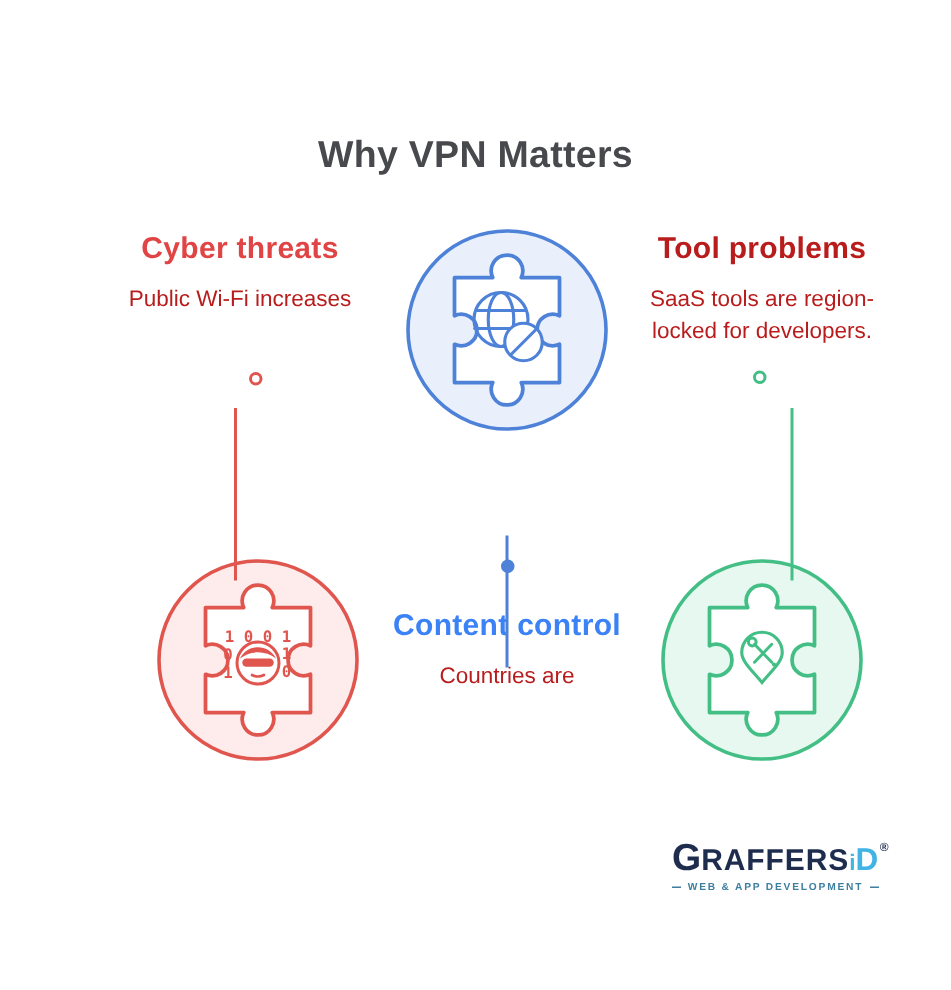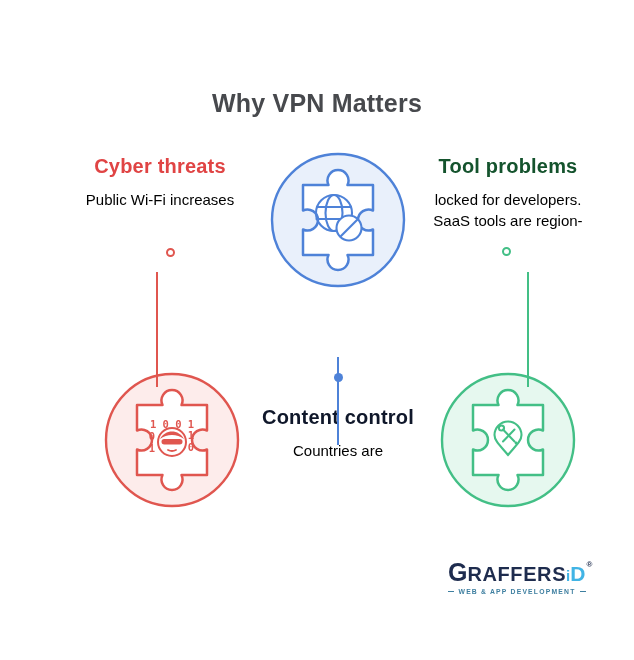--- a/index.html
+++ b/index.html
@@ -18,7 +18,7 @@
   #block-tools{left:388px;top:155px;}
   #block-content{left:218px;top:406px;}
   #block-cyber h2{color:#e04444;}
-  #block-tools h2{color:#14532d;}
+  #block-tools h2{color:#b91c1c;}
   #block-content h2{color:#0f172a;}
   .badge-svg{position:absolute;z-index:1;}
   #icon-blue{left:268px;top:150px;}

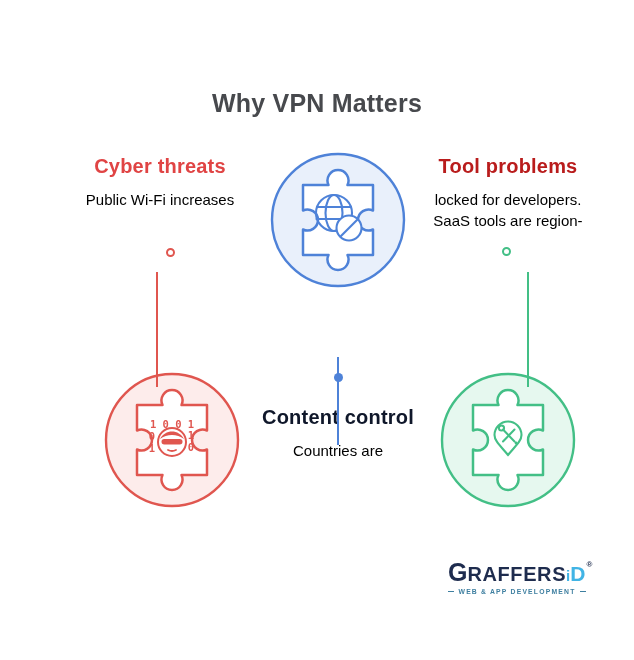--- a/index.html
+++ b/index.html
@@ -13,7 +13,7 @@
   }
   .text-block{position:absolute;width:240px;text-align:center;z-index:2;}
   .text-block h2{margin:0 0 11px 0;font-size:20px;font-weight:700;letter-spacing:.2px;}
-  .text-block .body-line{font-size:15px;line-height:21px;color:#000000;}
+  .text-block .body-line{font-size:15px;line-height:21px;color:#b91c1c;}
   #block-cyber{left:40px;top:155px;}
   #block-tools{left:388px;top:155px;}
   #block-content{left:218px;top:406px;}

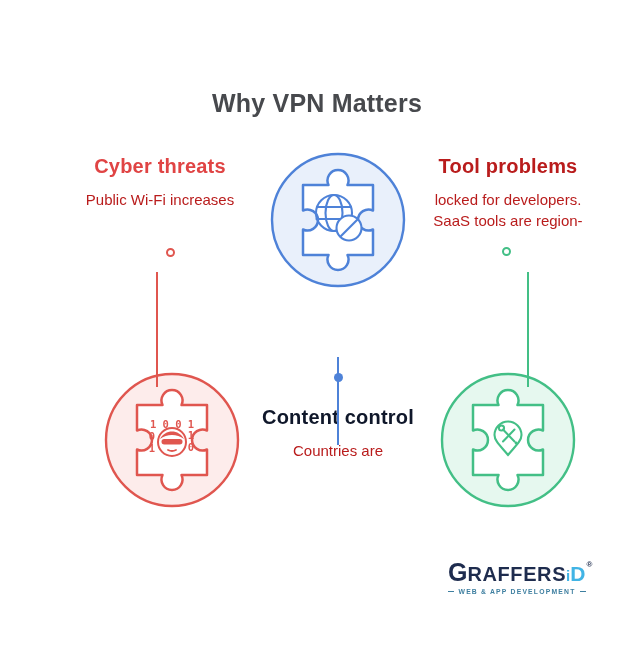--- a/index.html
+++ b/index.html
@@ -59,8 +59,8 @@
 
   <div class="text-block" id="block-tools">
     <h2>Tool problems</h2>
+    <div class="body-line">SaaS tools are region-</div>
     <div class="body-line">locked for developers.</div>
-    <div class="body-line">SaaS tools are region-</div>
   </div>
 
   <div class="text-block" id="block-content">

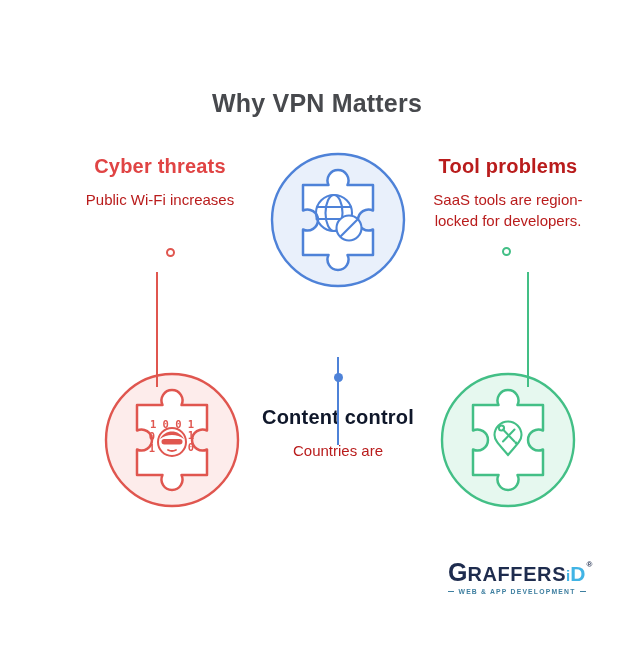--- a/index.html
+++ b/index.html
@@ -19,7 +19,7 @@
   #block-content{left:218px;top:406px;}
   #block-cyber h2{color:#e04444;}
   #block-tools h2{color:#b91c1c;}
-  #block-content h2{color:#0f172a;}
+  #block-content h2{color:#3b82f6;}
   .badge-svg{position:absolute;z-index:1;}
   #icon-blue{left:268px;top:150px;}
   #icon-red{left:102px;top:370px;}

